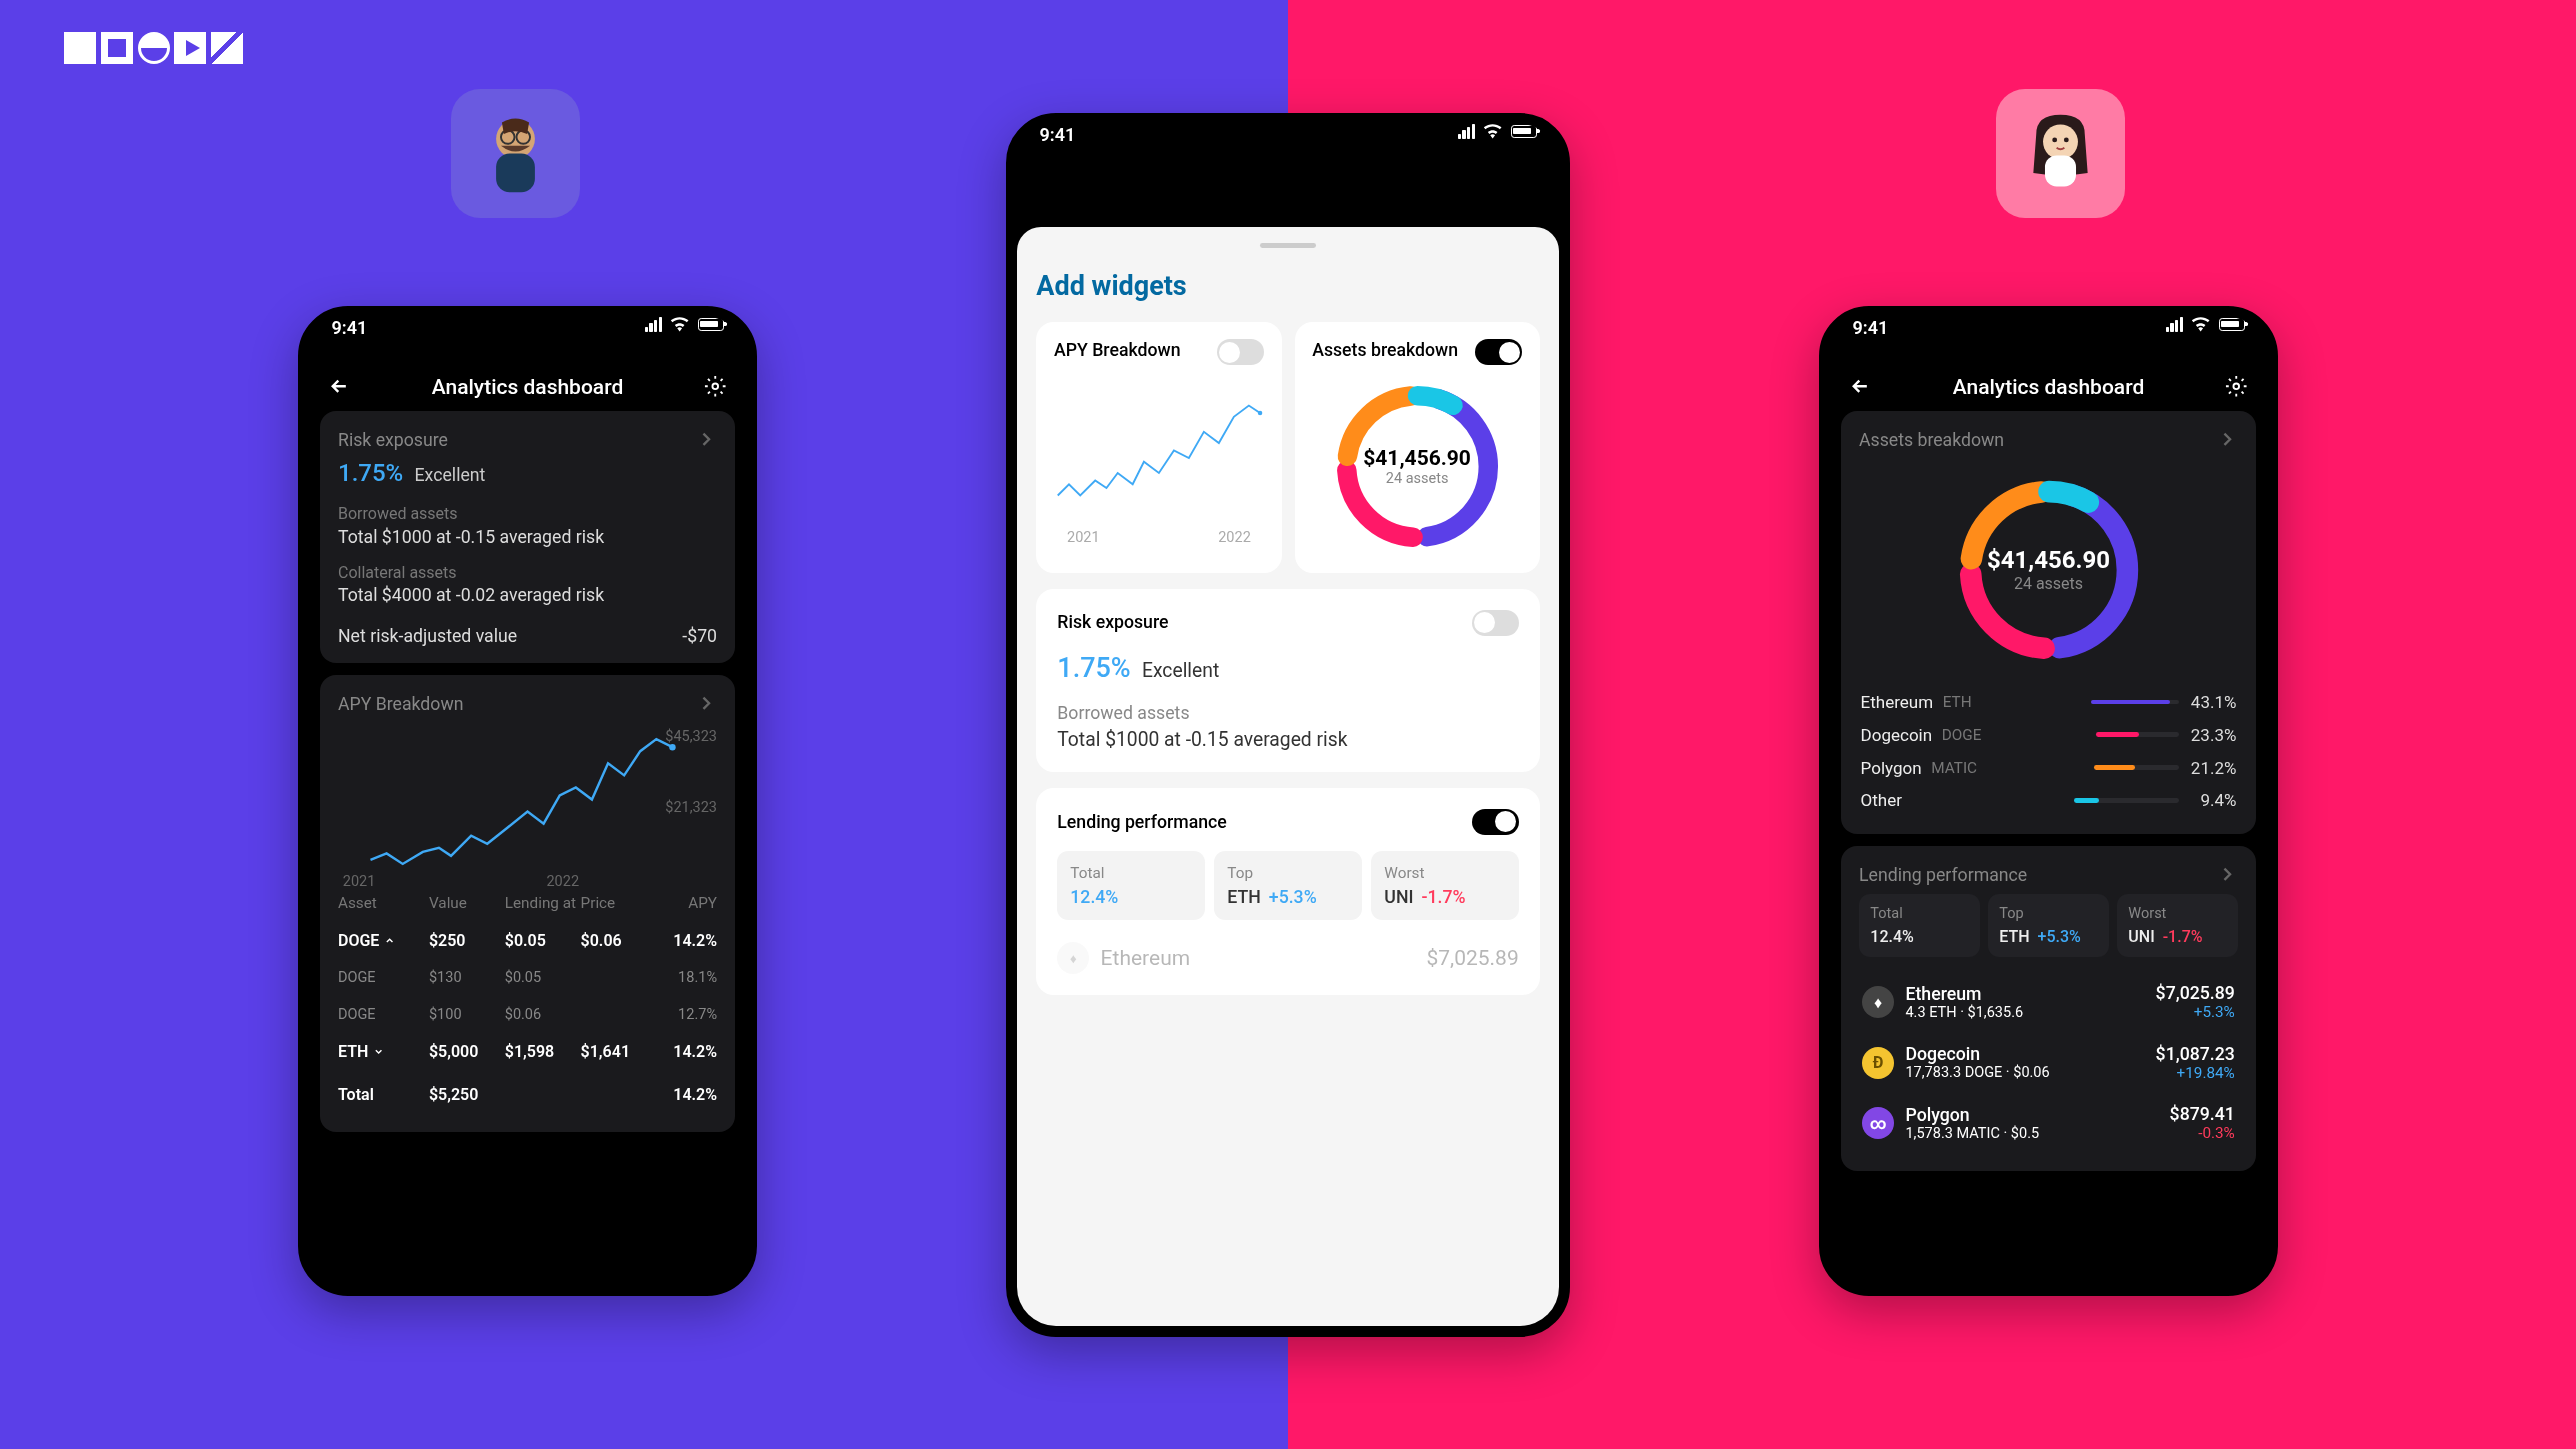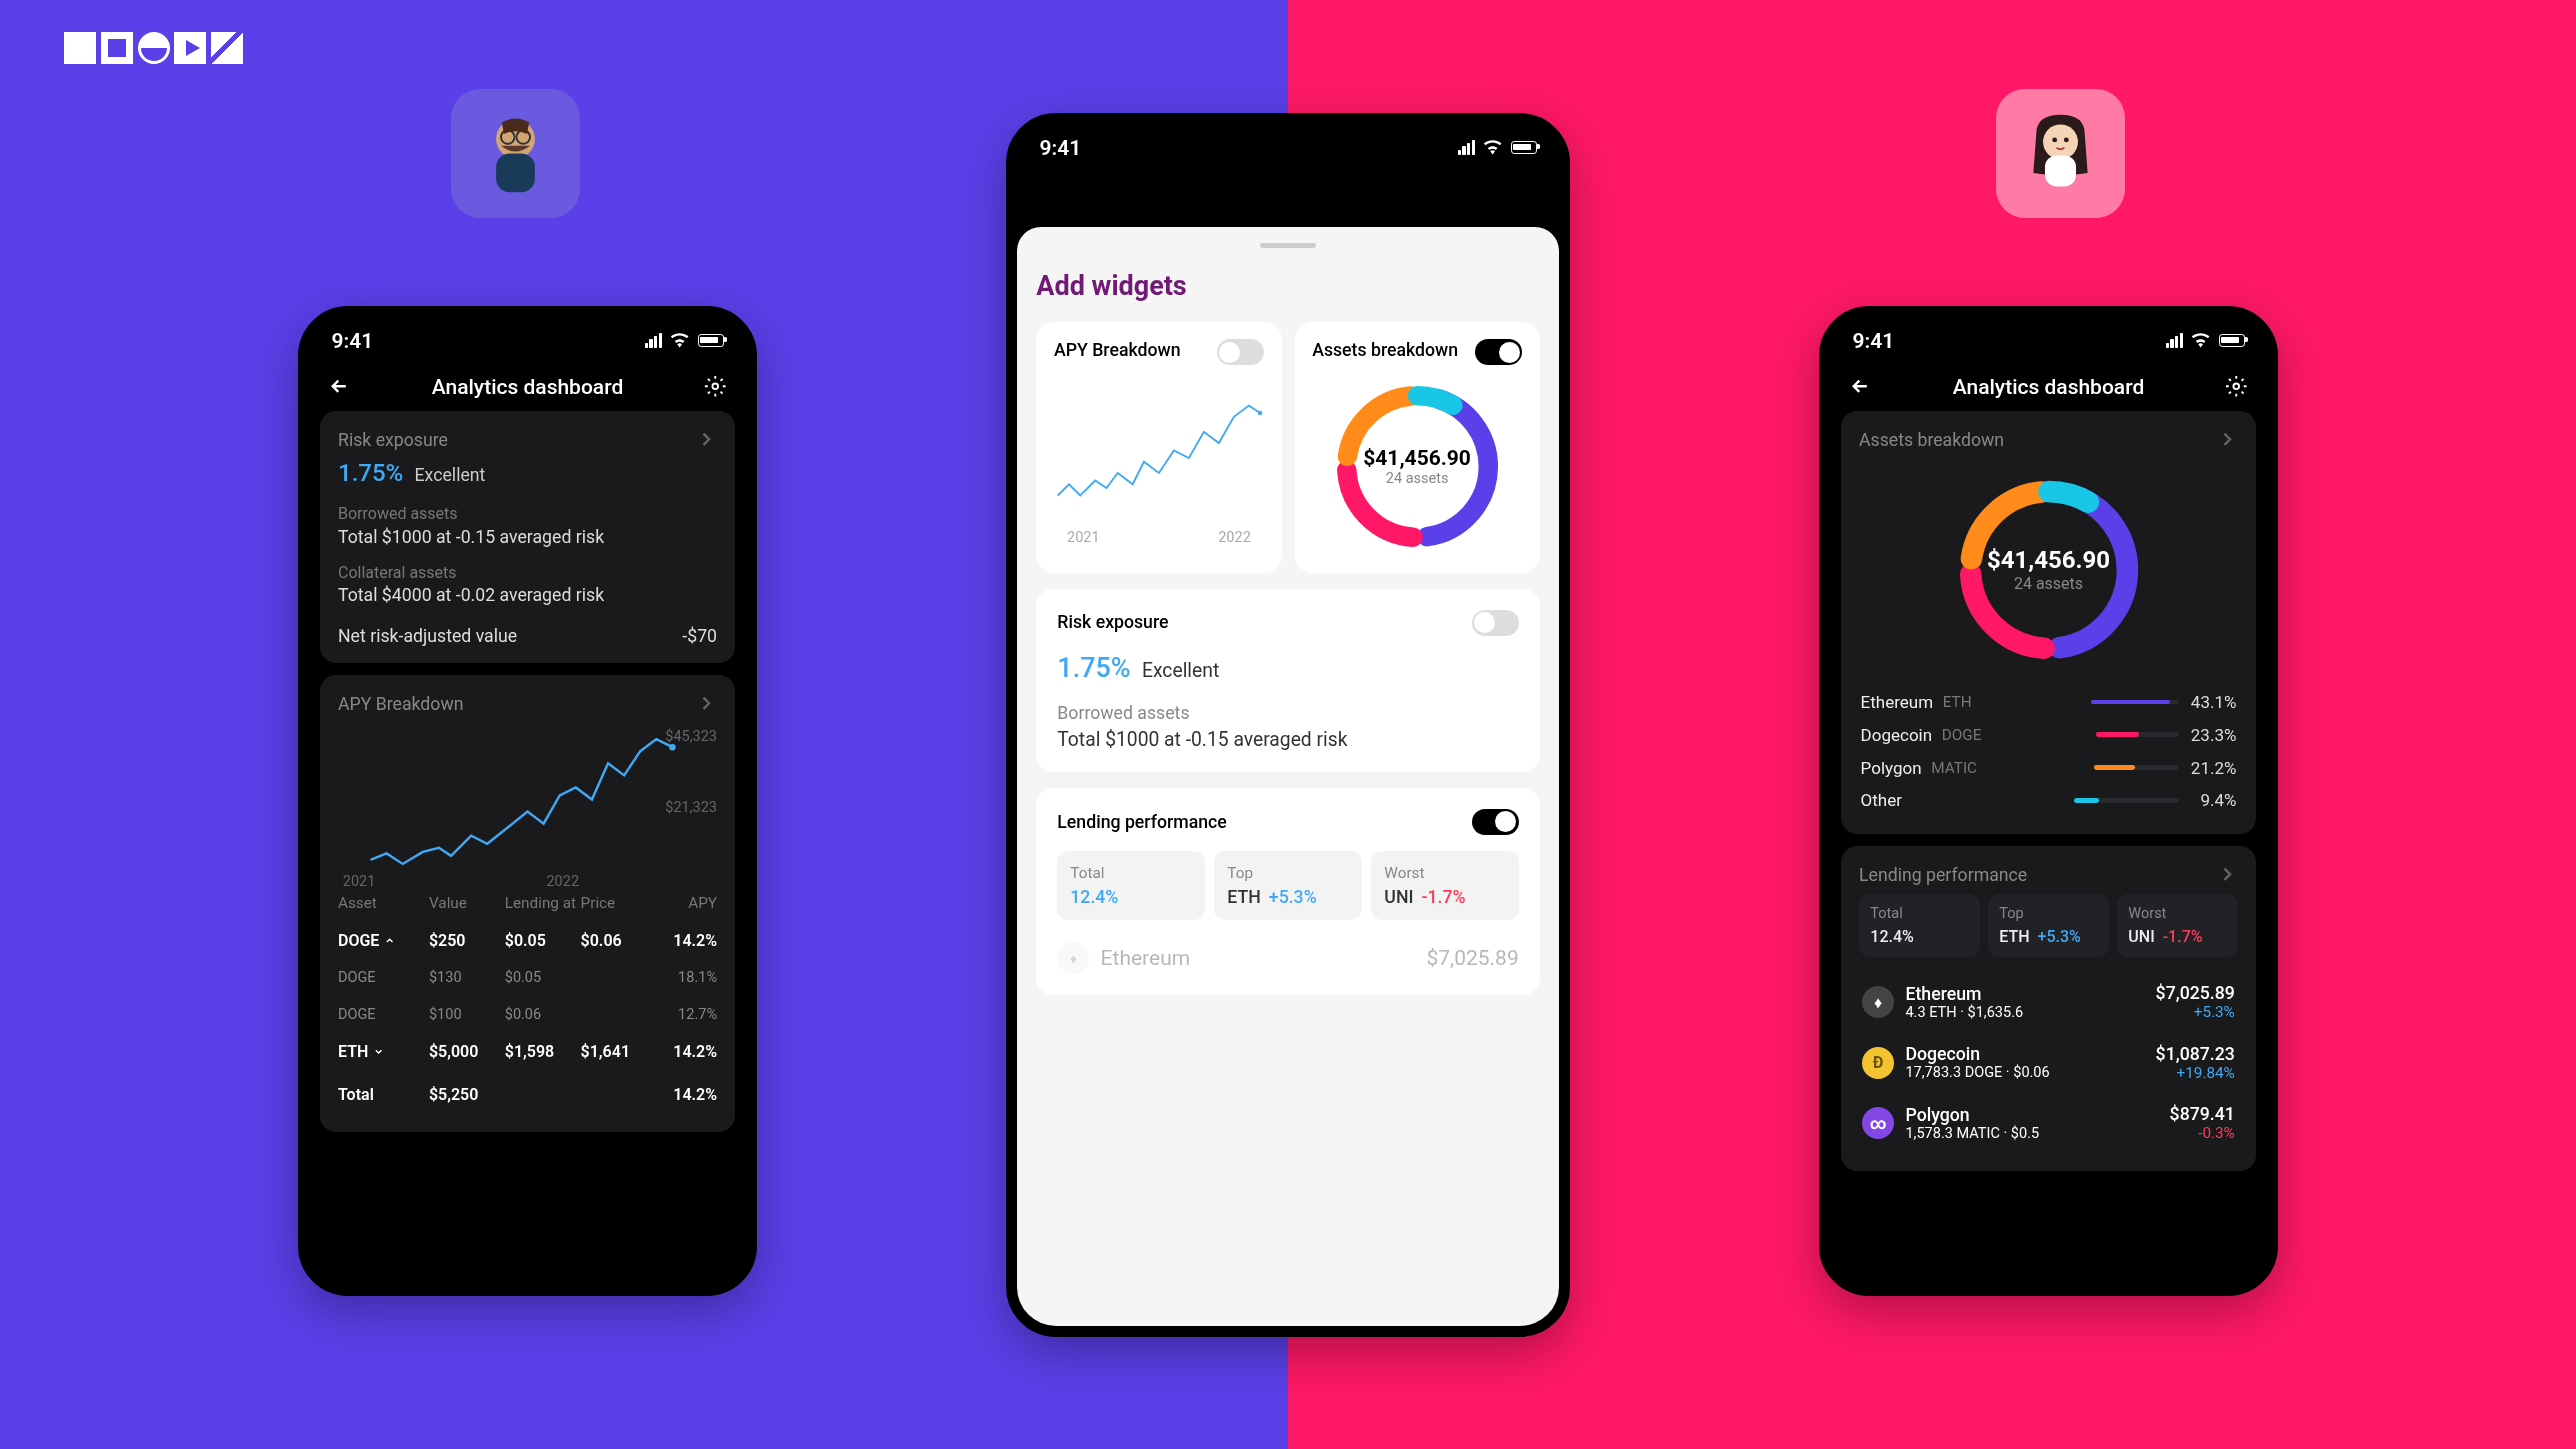--- a/index.html
+++ b/index.html
@@ -26,7 +26,7 @@
 .phone-right { width: 459px; height: 990px; top: 306px; right: 298px; }
 .phone-center { width: 564px; height: 1224px; top: 113px; left: 50%; transform: translateX(-50%); }
 
-.statusbar { height: 47px; display: flex; justify-content: space-between; align-items: center; padding: 0 22.5px; color: white; font-size: 21px; font-weight: 600; }
+.statusbar { height: 47px; display: flex; justify-content: space-between; align-items: flex-start; padding: 0 22.5px; color: white; font-size: 18px; font-weight: 600; }
 .statusbar-dark { background: #000; }
 .status-right { display: flex; gap: 8px; align-items: center; }
 .signal { display: flex; gap: 1.6px; align-items: flex-end; }

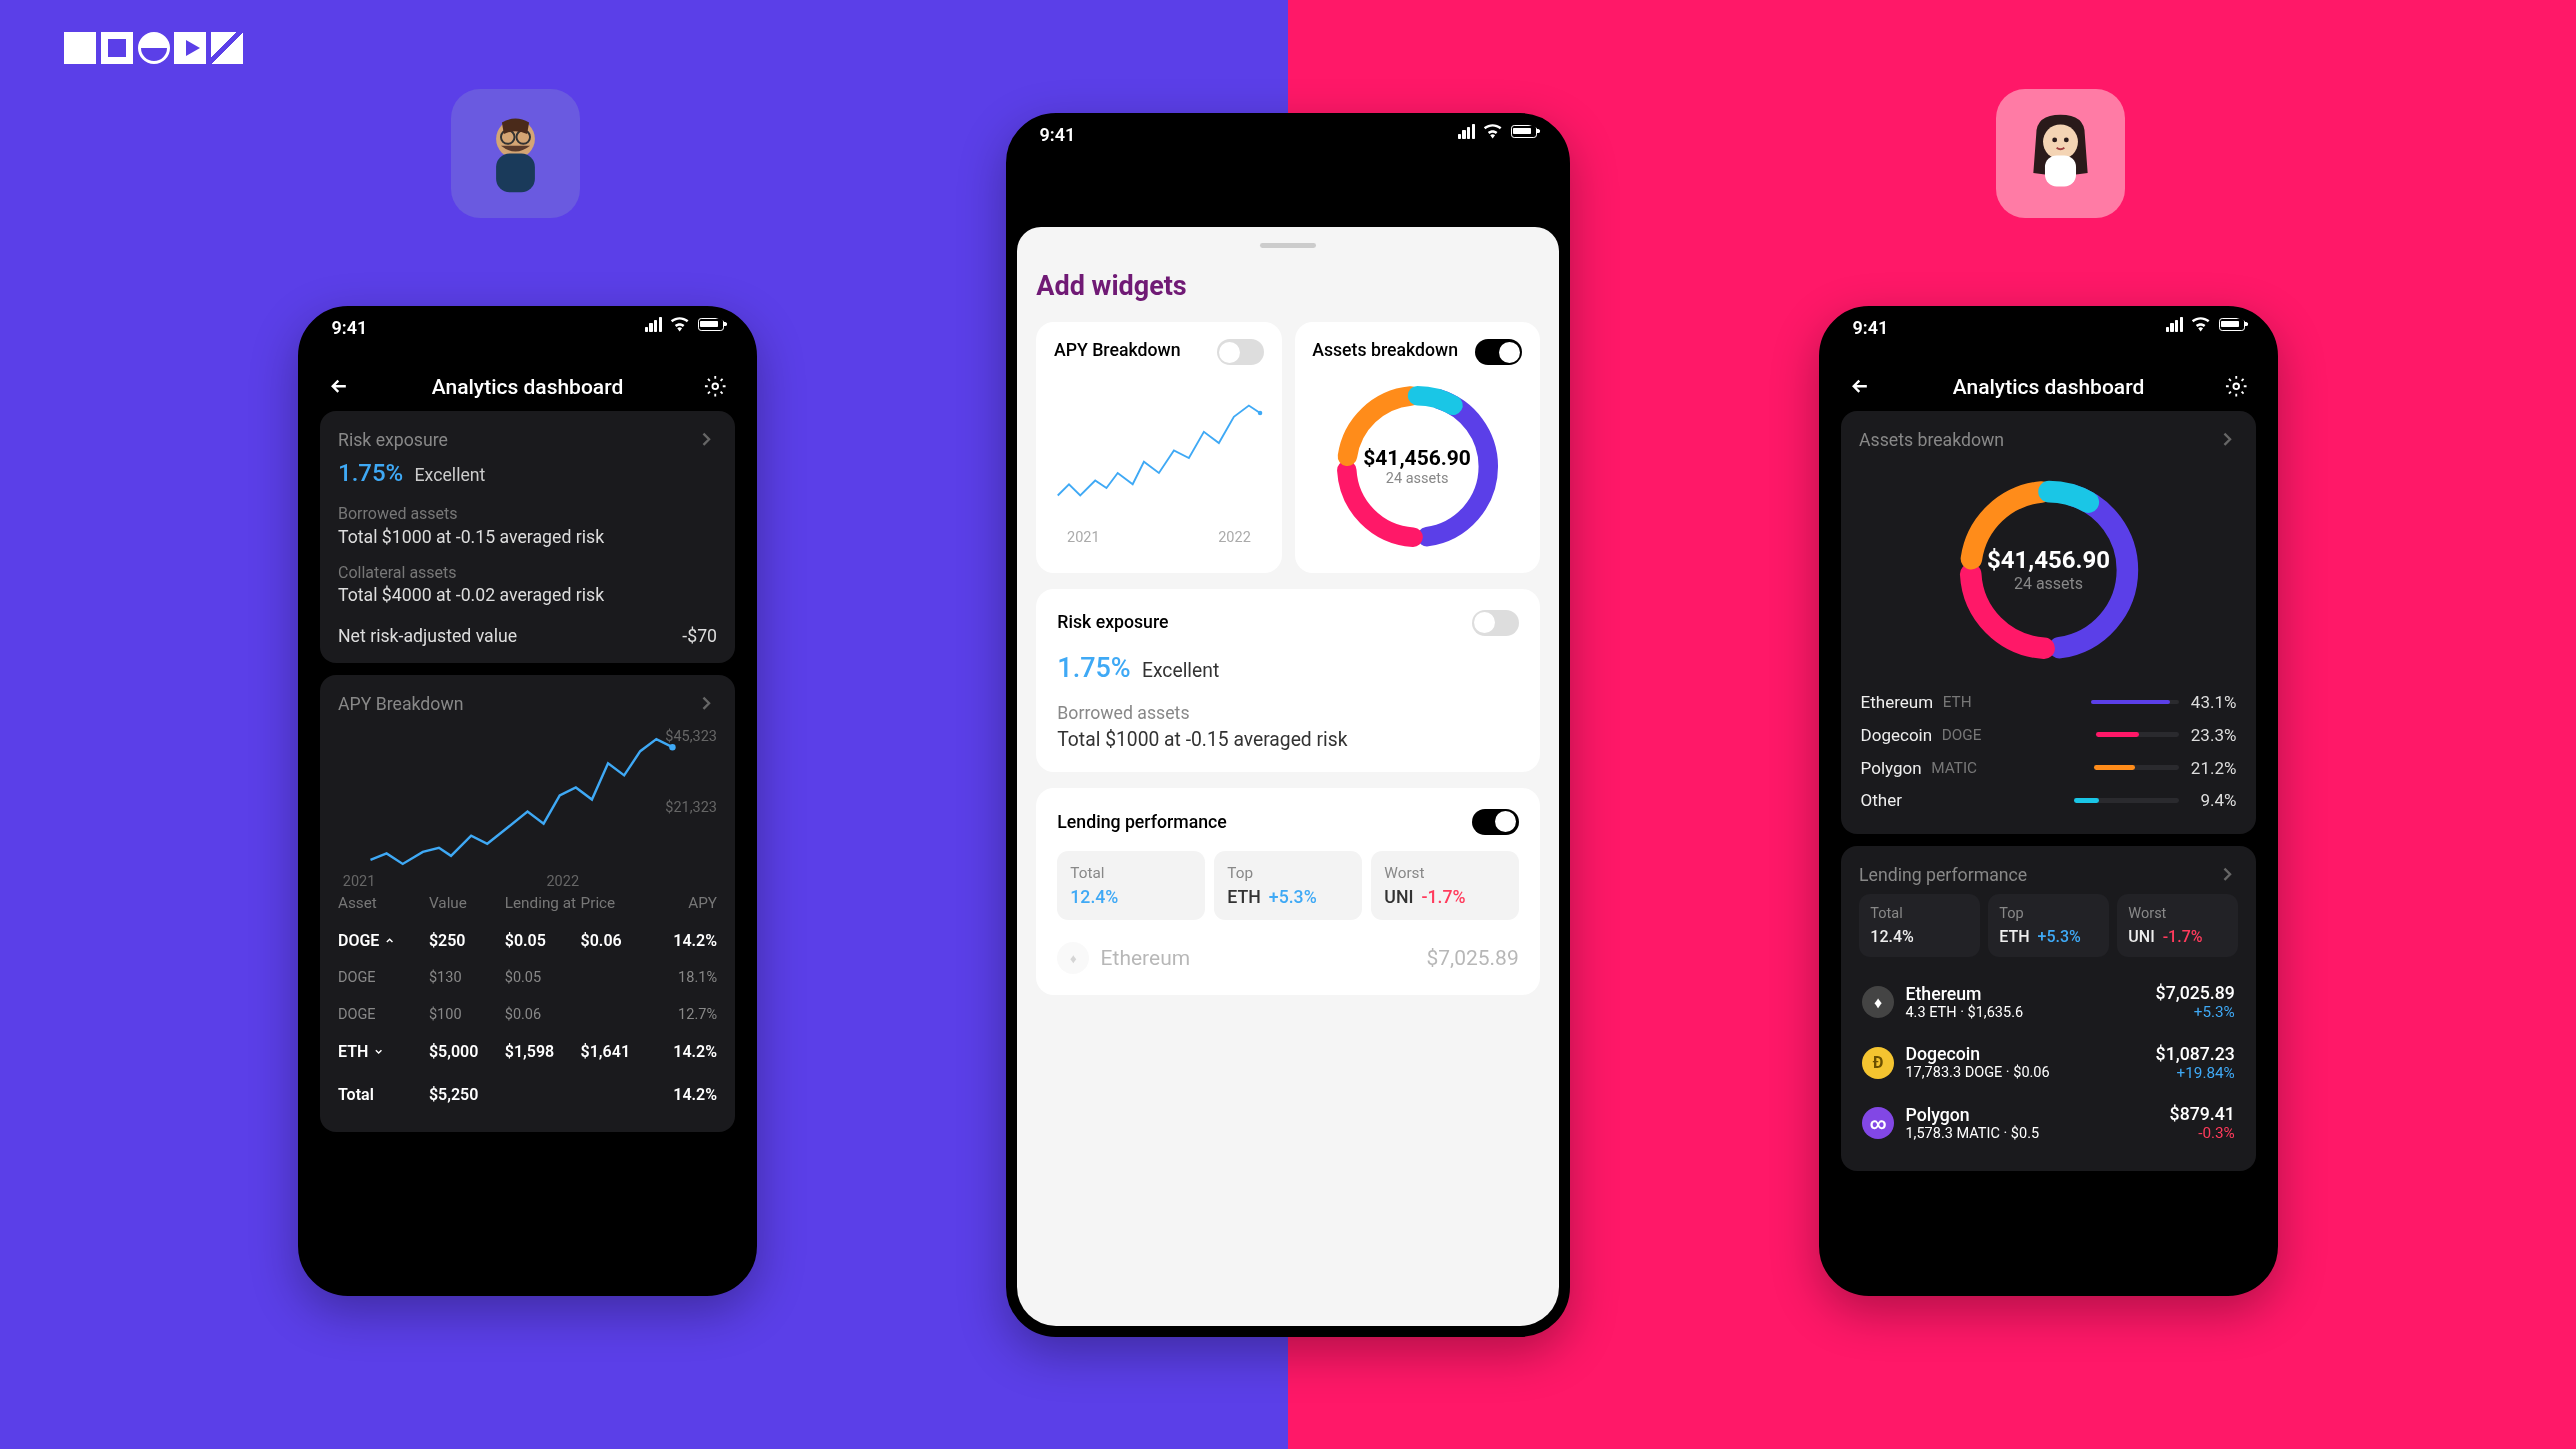--- a/index.html
+++ b/index.html
@@ -76,7 +76,7 @@
 
 .sheet { background: #f5f5f5; border-radius: 24px 24px 0 0; margin-top: 56px; height: calc(100% - 103px); padding: 16px 19.3px; overflow: hidden; }
 .sheet-handle { width: 56px; height: 4.8px; background: #ccc; border-radius: 2.4px; margin: 0 auto 22.5px; }
-.sheet-title { font-size: 27px; font-weight: 700; color: #701a75; margin-bottom: 19.3px; }
+.sheet-title { font-size: 27px; font-weight: 700; color: #0369a1; margin-bottom: 19.3px; }
 
 .widget-row { display: flex; gap: 13px; margin-bottom: 16px; }
 .widget { flex: 1; background: #fff; border-radius: 17.7px; padding: 17.7px; position: relative; }

